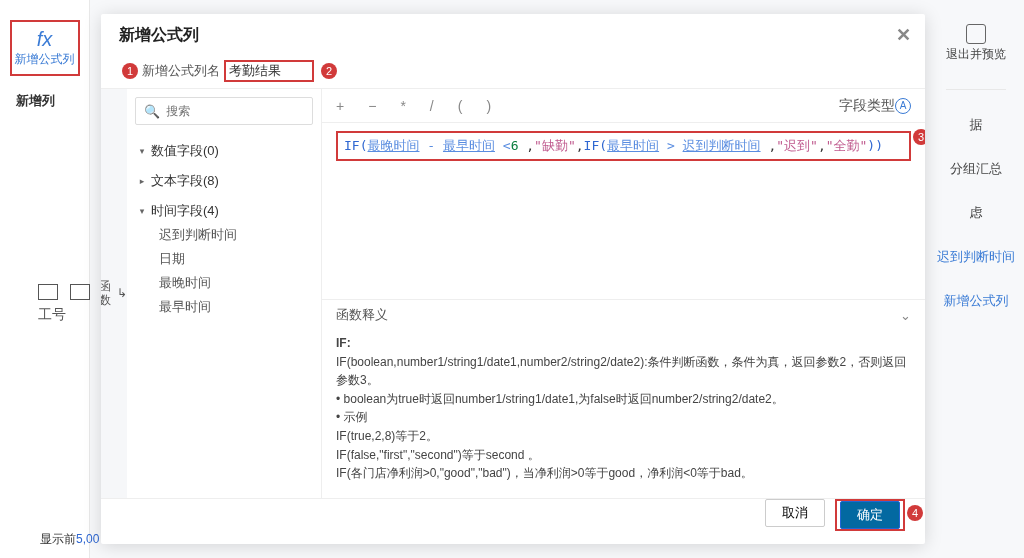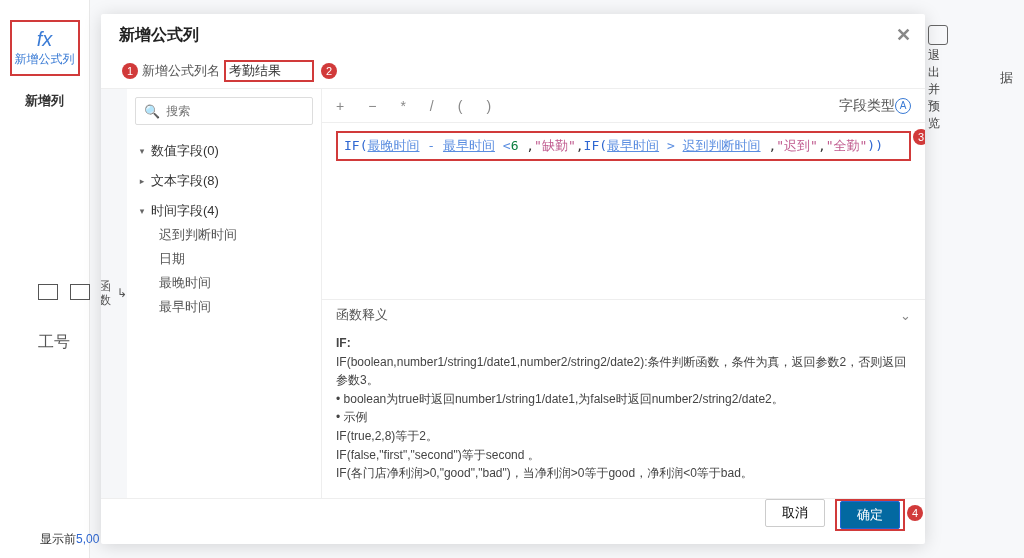--- a/index.html
+++ b/index.html
@@ -45,7 +45,7 @@
   width: 96px;
   padding-top: 24px;
   display: flex;
-  flex-direction: row;
+  flex-direction: column;
   align-items: center;
   gap: 26px;
   color: #444;

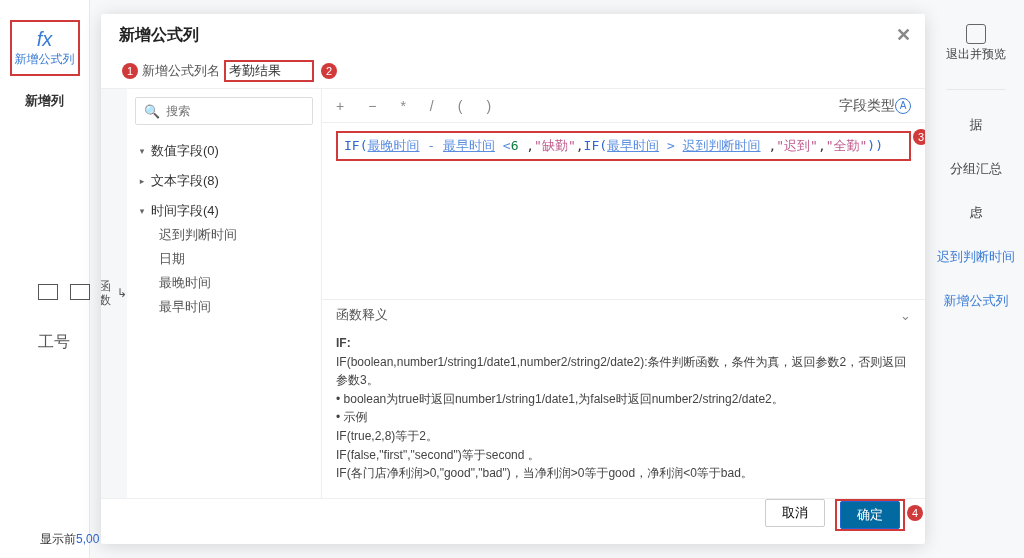--- a/index.html
+++ b/index.html
@@ -38,7 +38,7 @@
   font-size: 12px;
 }
 .bg-sidebar .fx-btn .fx-glyph { font-size: 20px; font-style: italic; }
-.bg-sidebar .add-col { margin-top: 16px; text-align: center; font-size: 13px; font-weight: 600; color: #333; }
+.bg-sidebar .add-col { margin-top: 16px; text-align: left; font-size: 13px; font-weight: 600; color: #333; margin-left: 16px; }
 .bg-right {
   position: absolute;
   right: 0; top: 0;

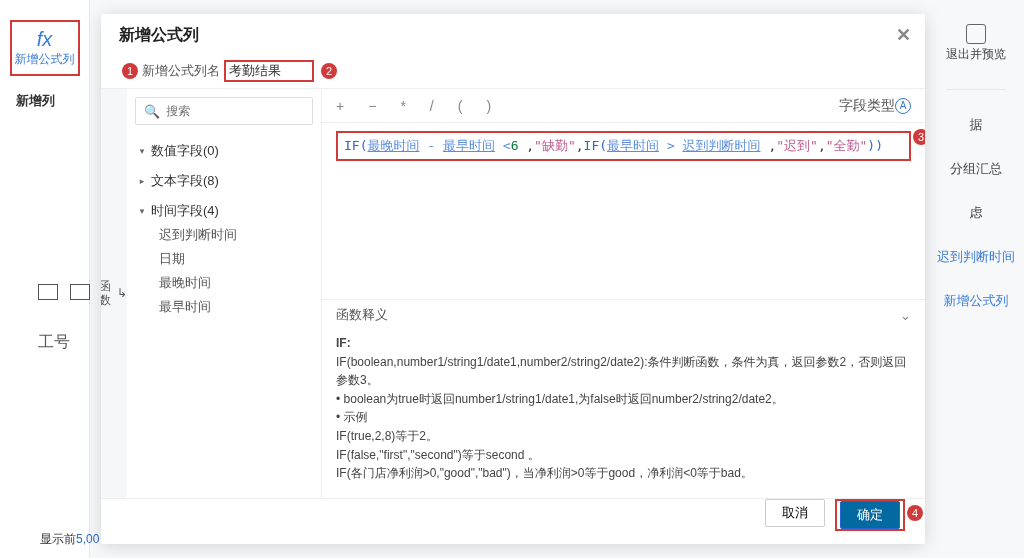--- a/index.html
+++ b/index.html
@@ -63,7 +63,7 @@
   gap: 12px;
 }
 .bg-toolbar-left .tb { width: 20px; height: 16px; border: 1px solid #555; display: inline-block; }
-.bg-gonghao { position: absolute; left: 38px; top: 332px; font-size: 16px; color: #555; }
+.bg-gonghao { position: absolute; left: 38px; top: 306px; font-size: 14px; color: #555; }
 
 .modal {
   position: absolute;

